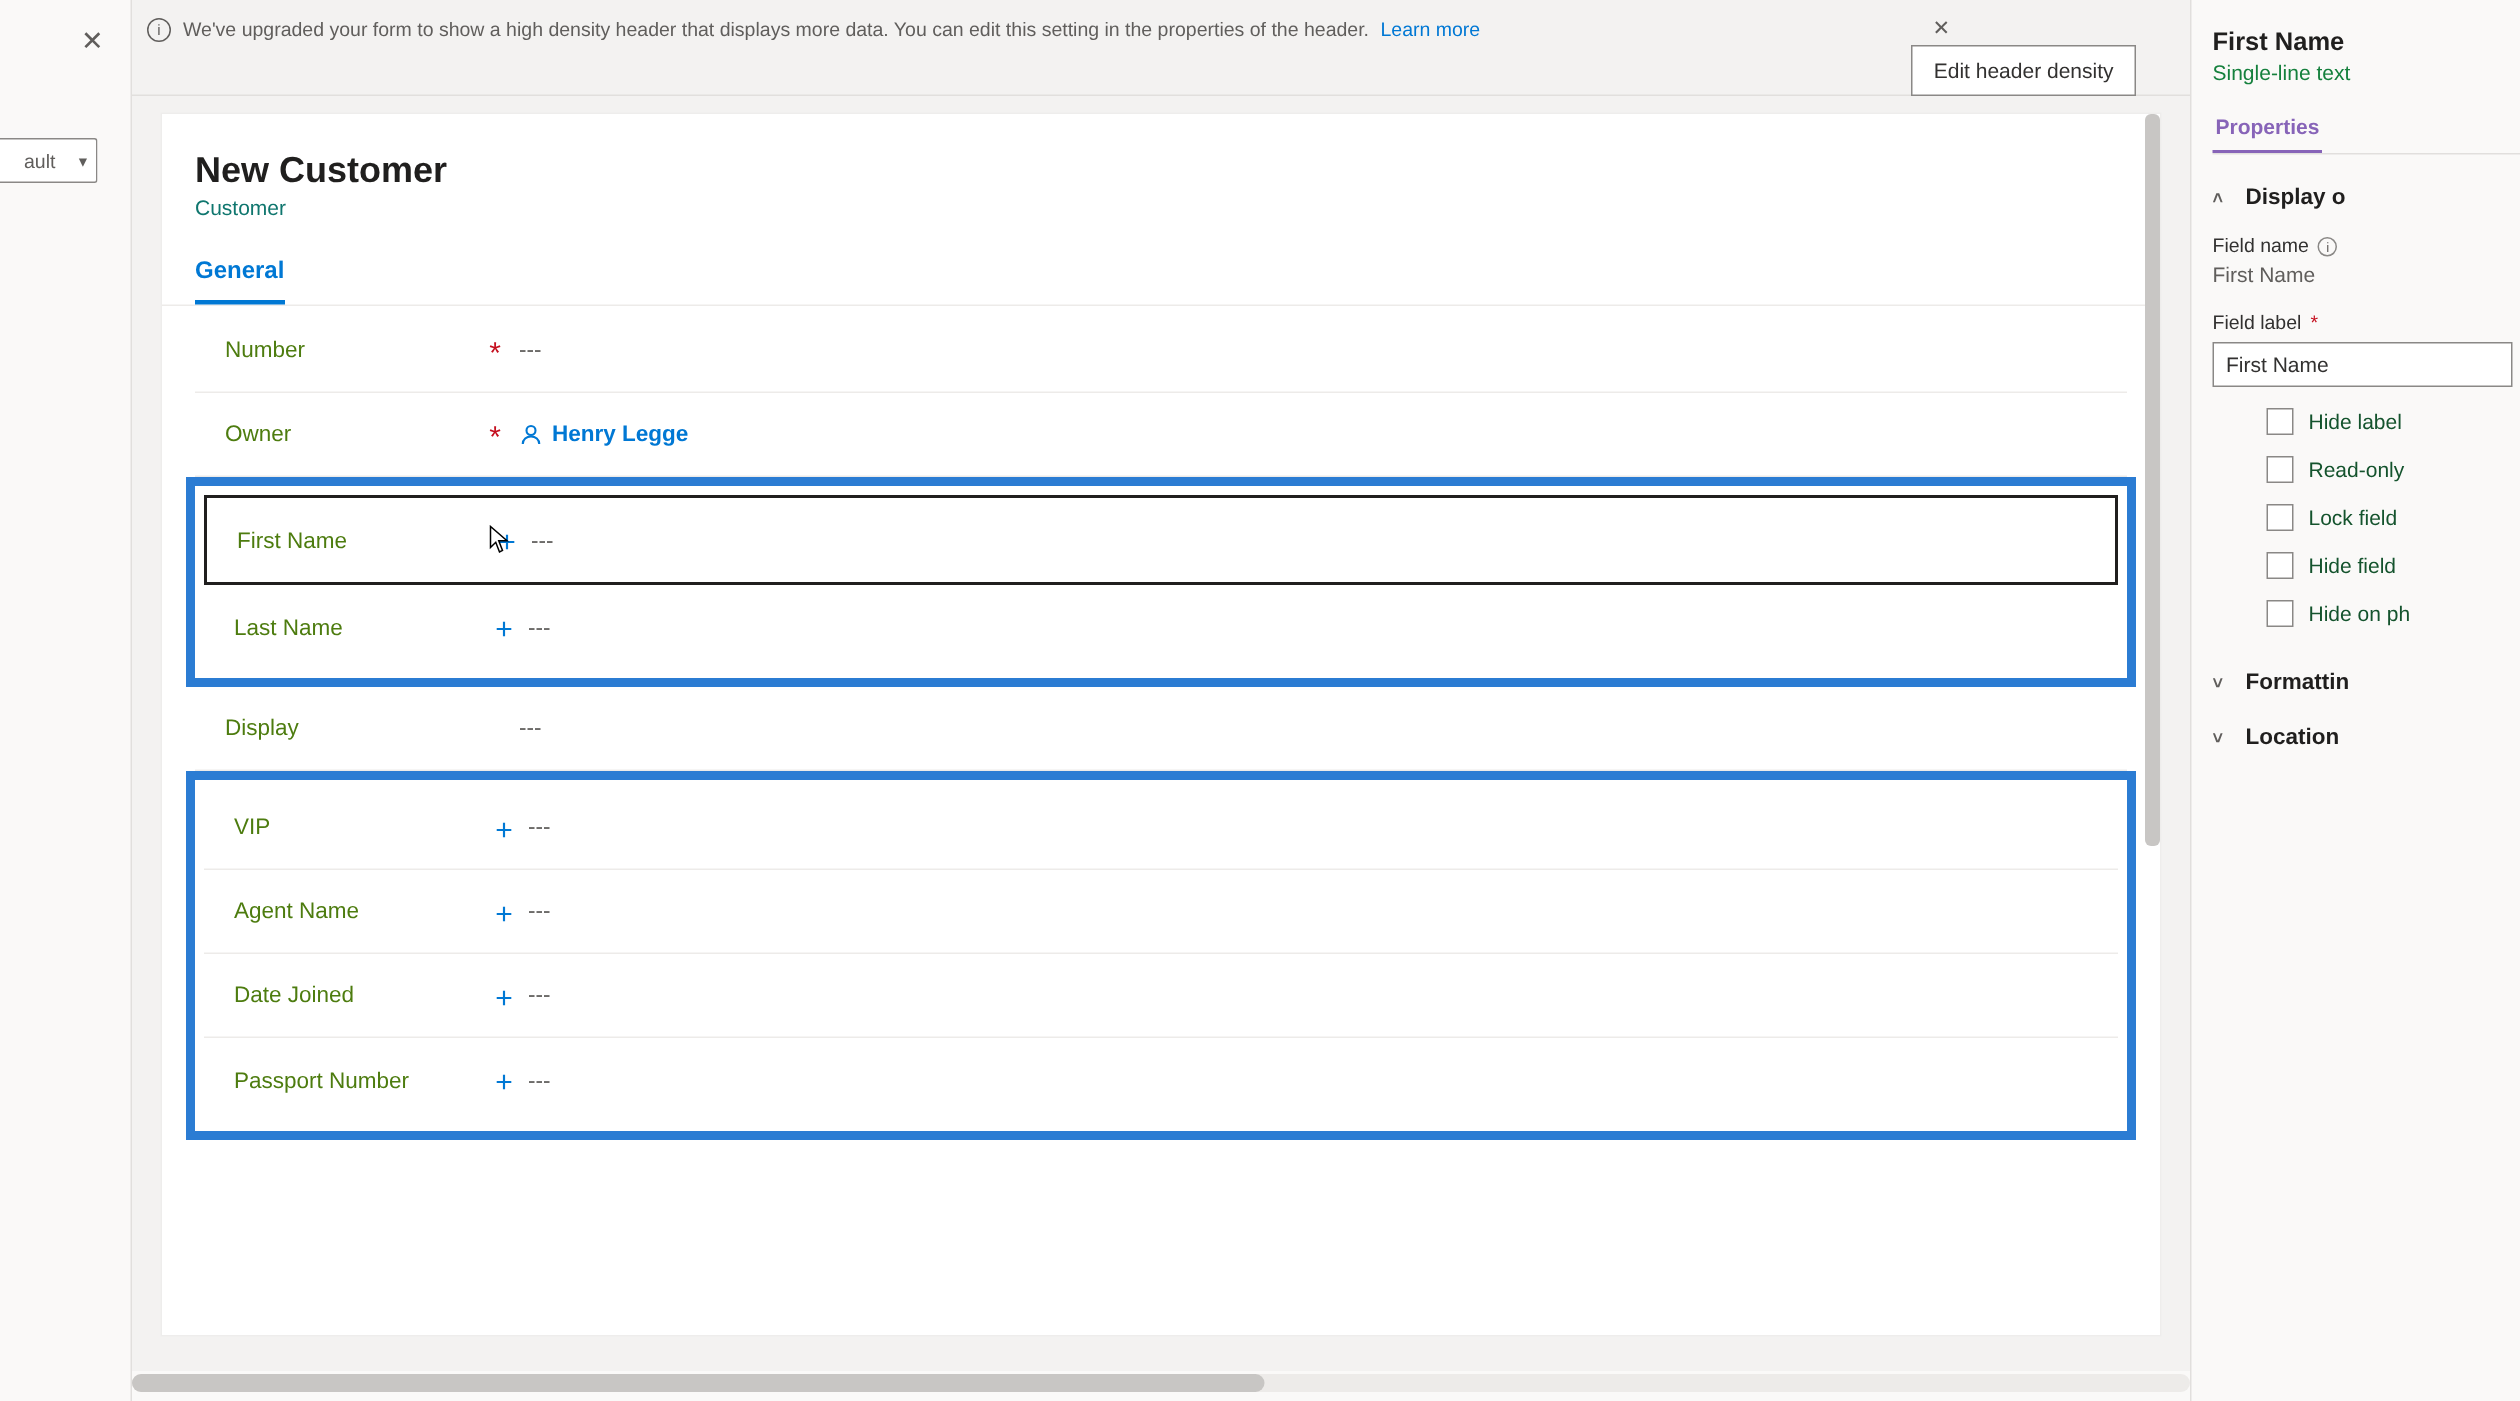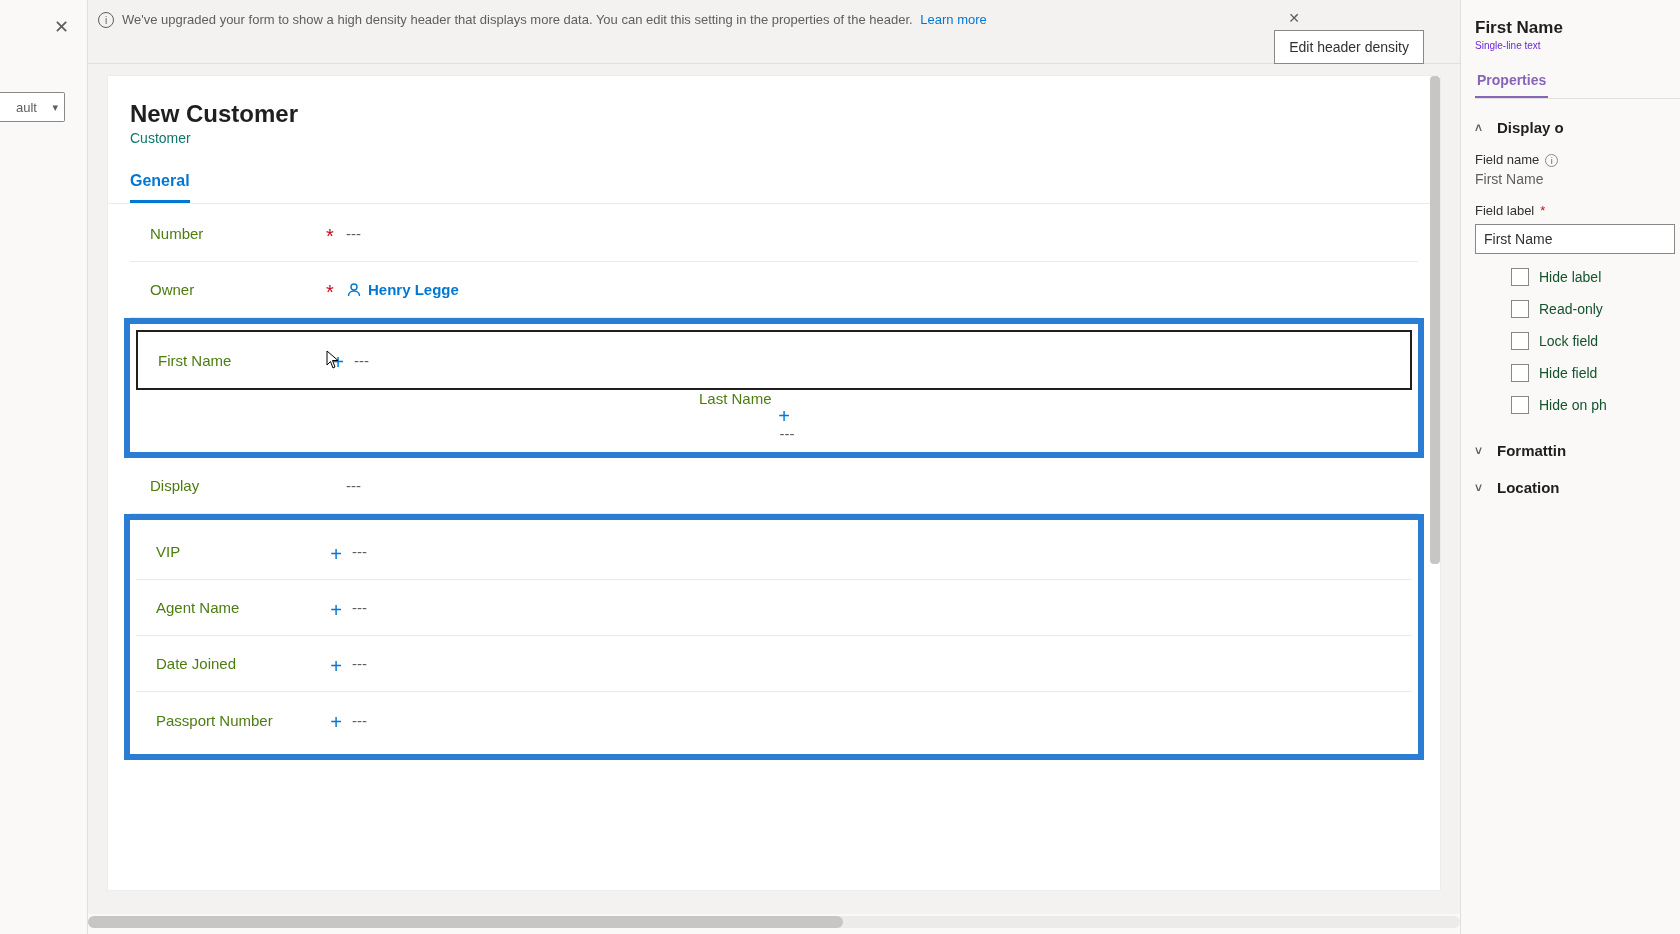--- a/index.html
+++ b/index.html
@@ -183,7 +183,7 @@
     overflow:hidden;
   }
   .rp-title { font-size:17px; font-weight:600; color:#201f1e; white-space:nowrap;}
-  .rp-type { font-size:10px; color:#6d28d9; margin-top:2px; white-space:nowrap;}
+  .rp-type { font-size:14px; color:#15803d; margin-top:2px; white-space:nowrap;}
   .rp-tabs { margin-top: 20px; border-bottom:1px solid #e1dfdd; white-space:nowrap;}
   .rp-tab {
     display:inline-block;

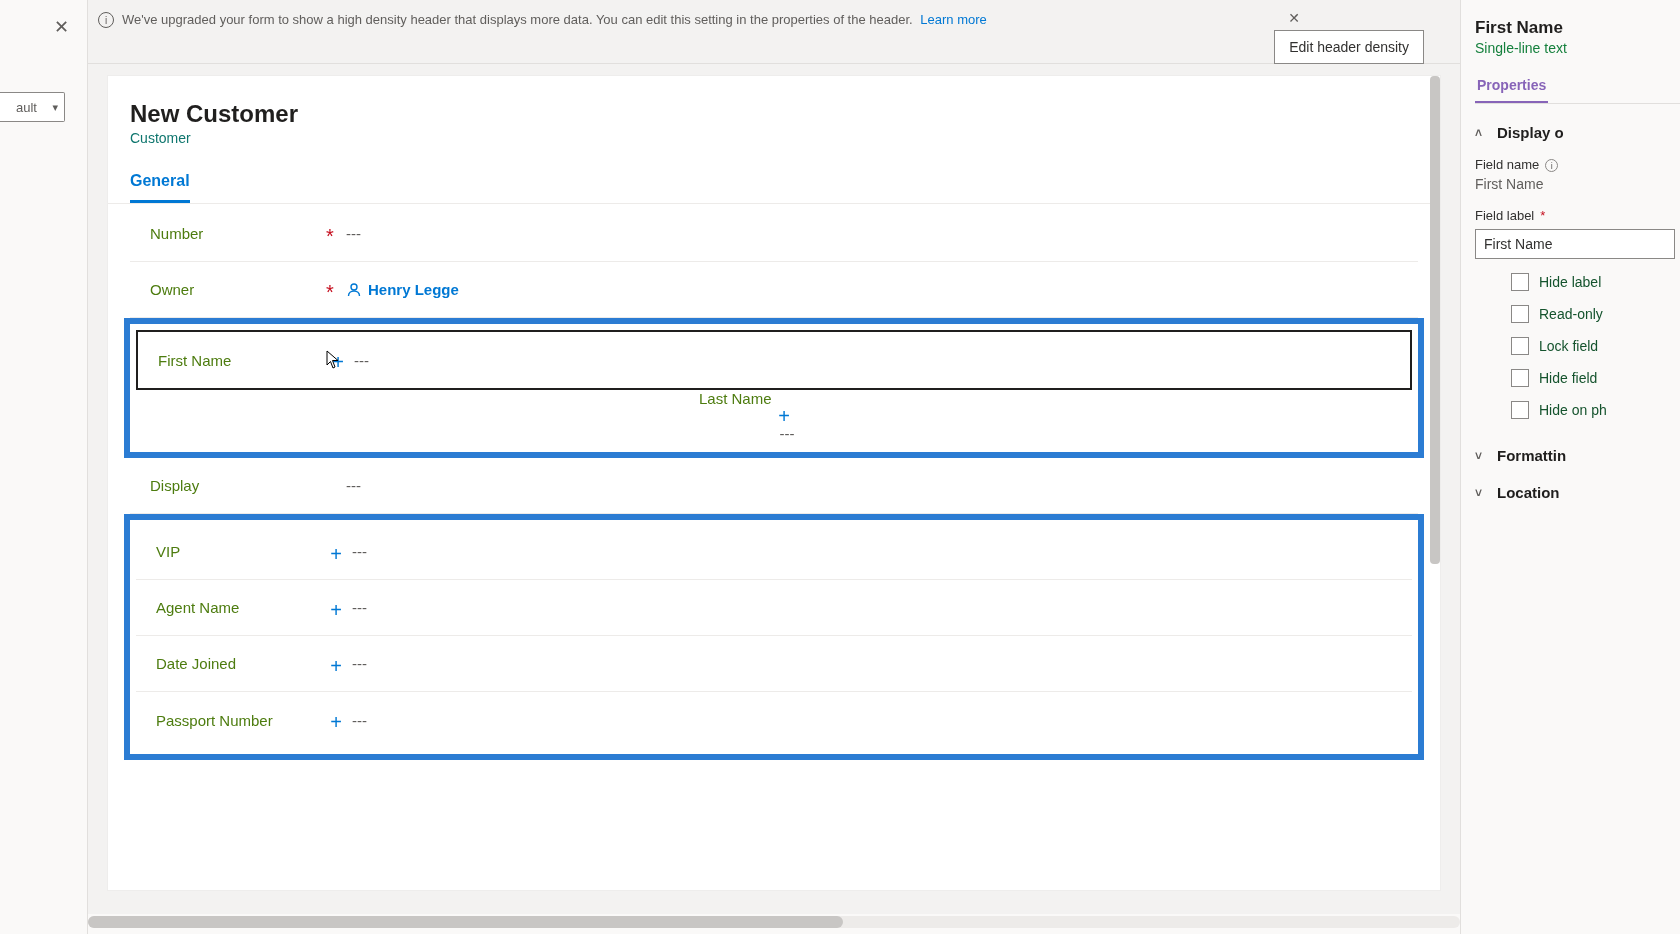--- a/index.html
+++ b/index.html
@@ -297,7 +297,7 @@
             <path d="M1 1 L1 15 L4.5 11.5 L7 18 L9 17 L6.5 10.5 L12 10.5 Z" fill="#fff" stroke="#000" stroke-width="1"></path>
           </svg>
         </div>
-        <div class="field-row" style="border-bottom:none; margin:0 6px 6px 6px;flex-direction:column;">
+        <div class="field-row" style="border-bottom:none; margin:0 6px 6px 6px;">
           <div class="field-label">Last Name</div>
           <div class="req-mark req-blue">+</div>
           <div class="field-value">---</div>

